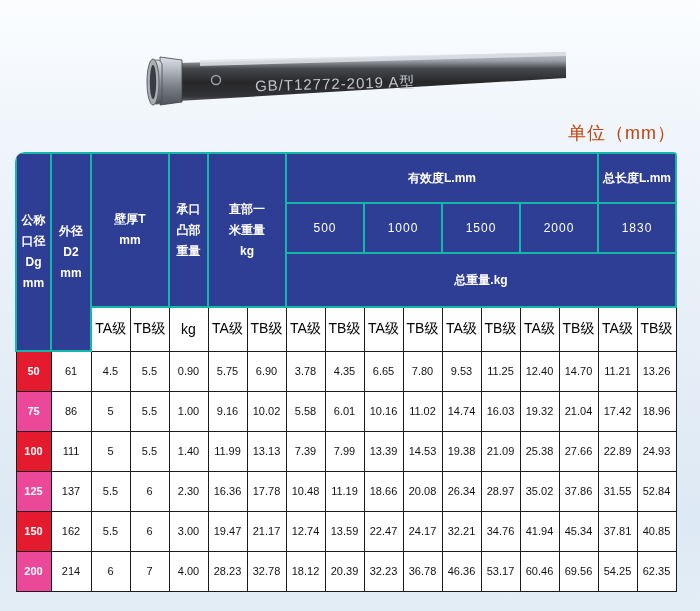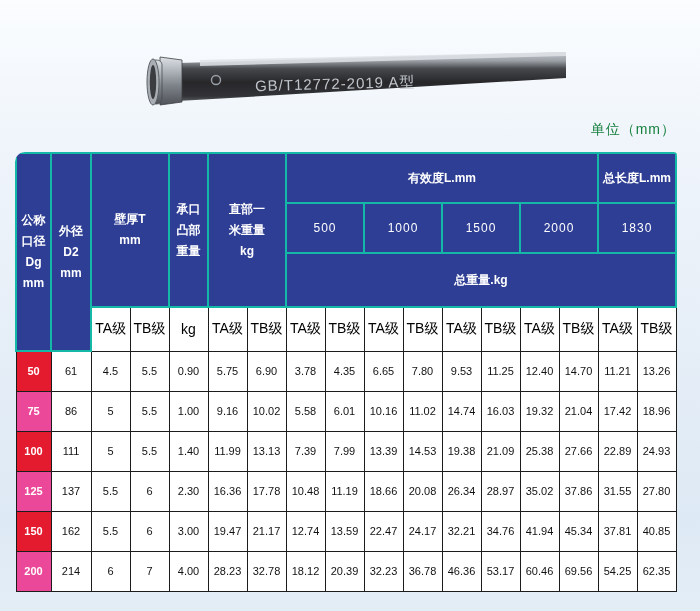--- a/index.html
+++ b/index.html
@@ -11,7 +11,7 @@
   .pipe-wrap{position:absolute;left:0;top:0;width:700px;height:150px;}
   .unit-label{
     position:absolute;top:121px;right:24px;
-    font-size:14px;color:#15803d;letter-spacing:1px;
+    font-size:18px;color:#c2410c;letter-spacing:1px;
   }
   .table-wrap{
     position:absolute;left:15px;top:152px;width:662px;

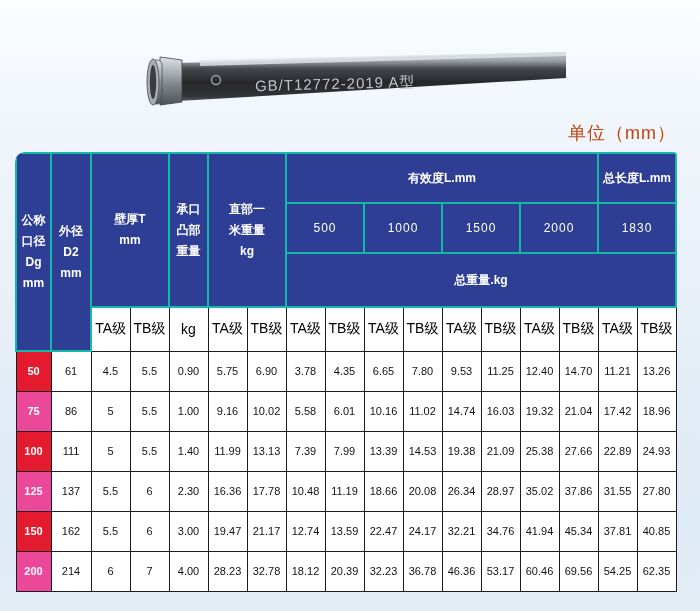--- a/index.html
+++ b/index.html
@@ -218,7 +218,7 @@
           <td>35.02</td>
           <td>37.86</td>
           <td>31.55</td>
-          <td>27.80</td>
+          <td>52.84</td>
         </tr>
         <tr class="drow">
           <th class="rowhead red">150</th>

